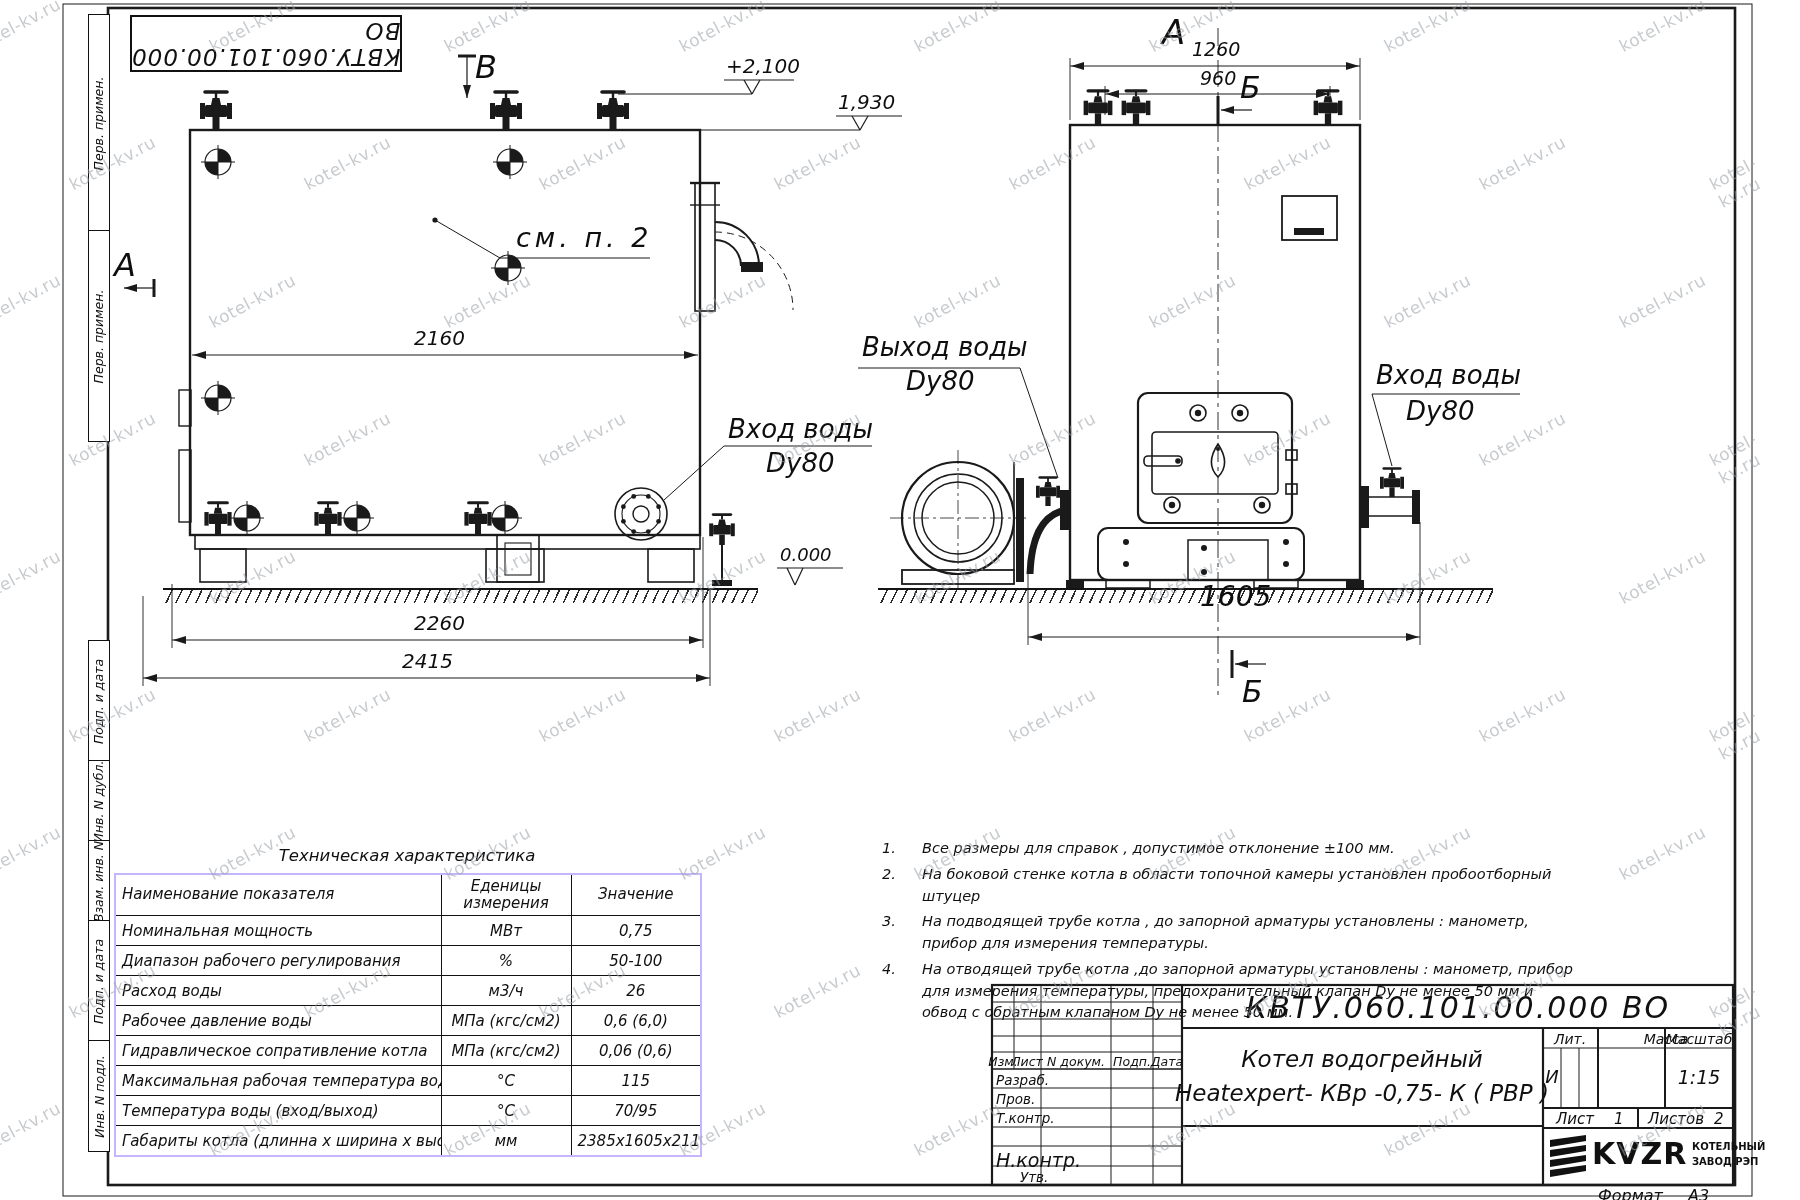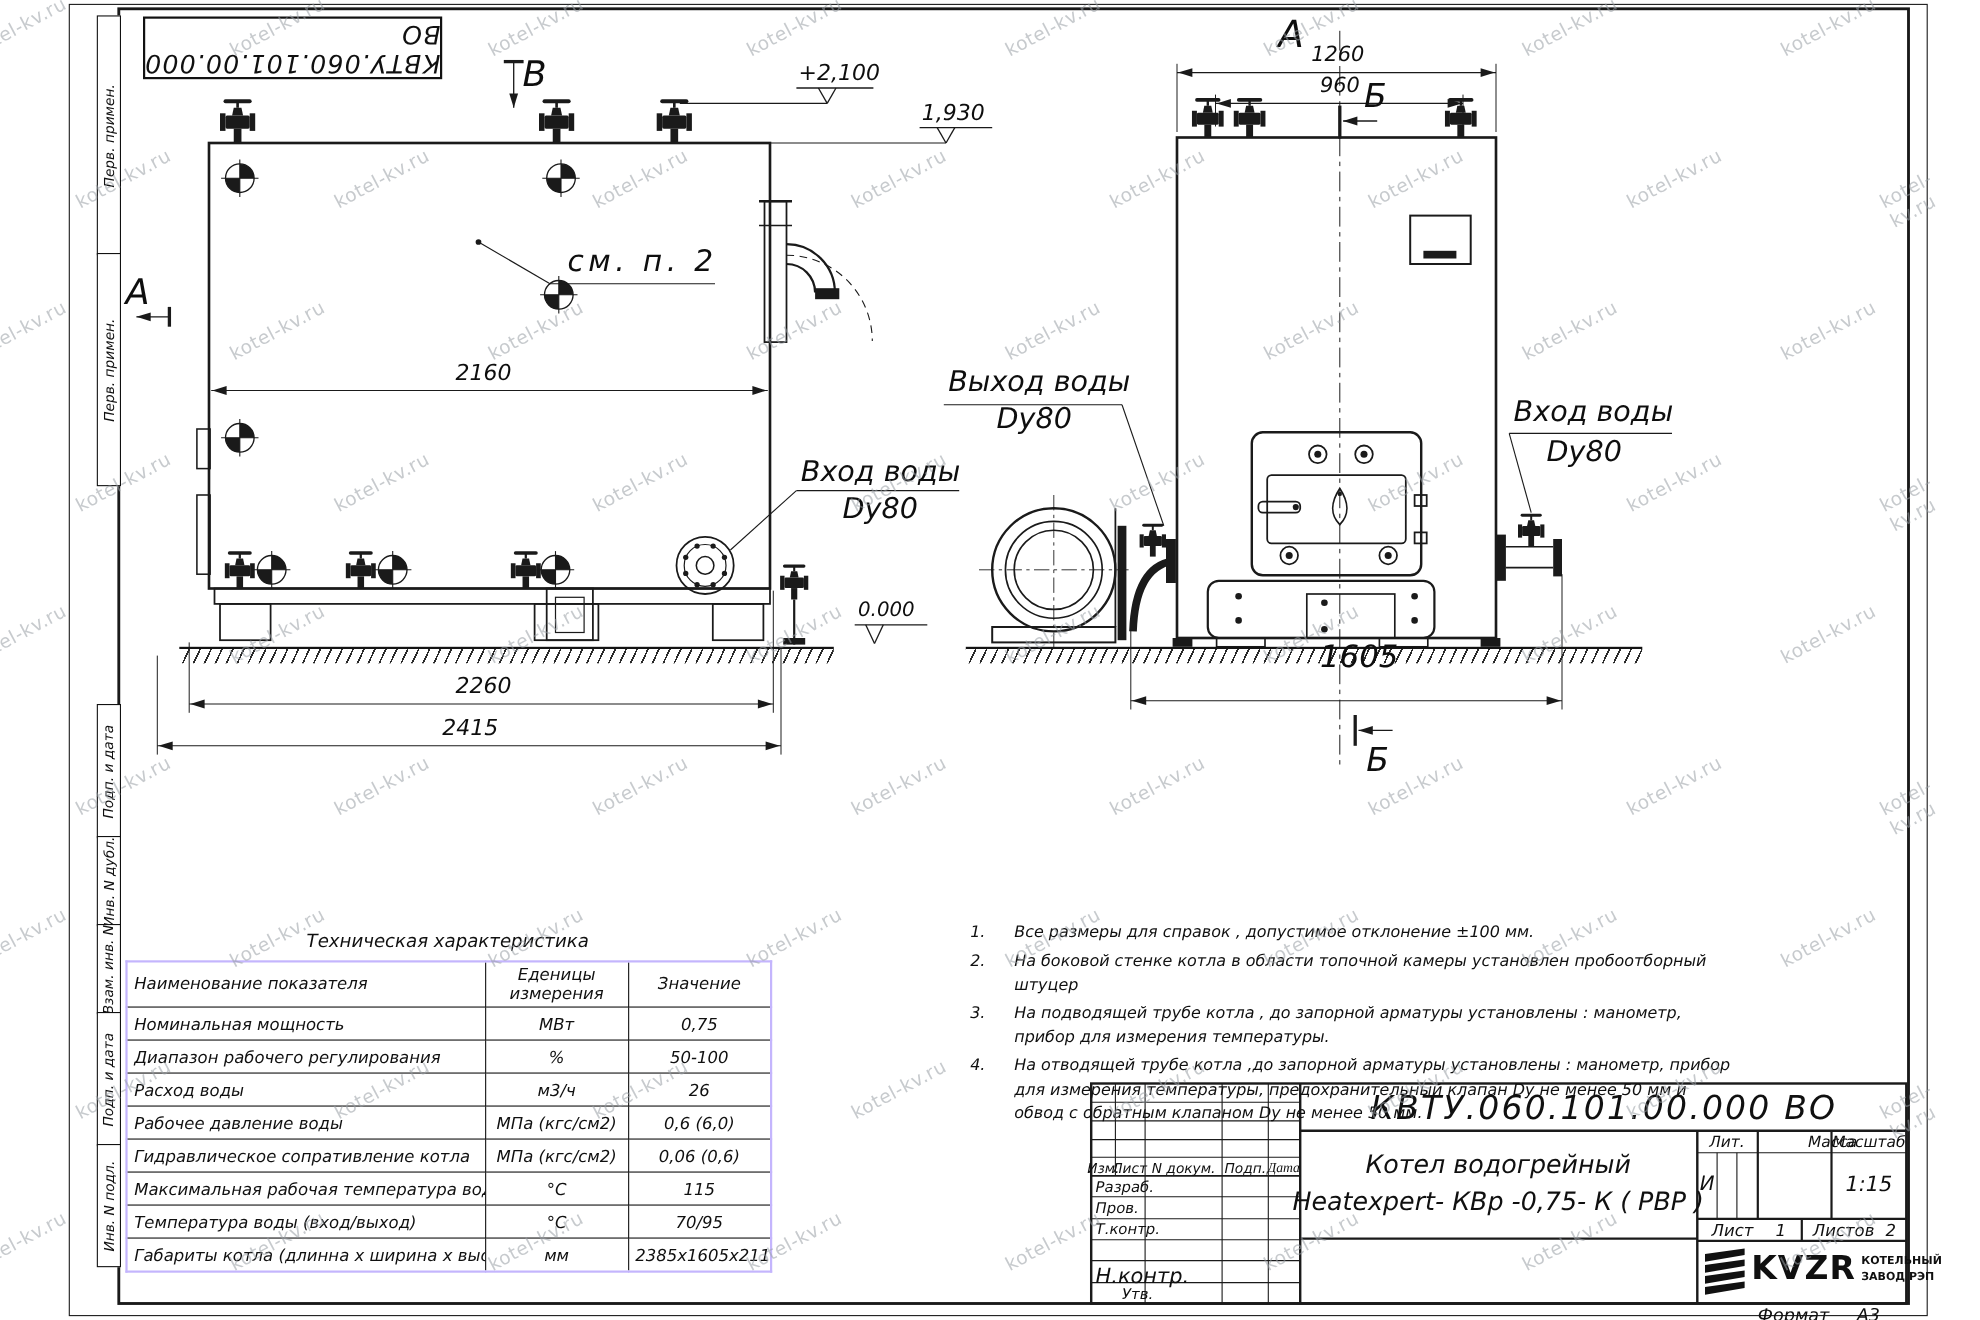--- a/index.html
+++ b/index.html
@@ -446,7 +446,7 @@
   <div class="tb ctr" style="left:1027px;top:1054px;font-size:12.5px;">Лист</div>
   <div class="tb ctr" style="left:1076px;top:1054px;font-size:12.5px;">N докум.</div>
   <div class="tb ctr" style="left:1132px;top:1054px;font-size:12.5px;">Подп.</div>
-  <div class="tb ctr" style="left:1167px;top:1054px;font-size:12.5px;font-family:Liberation Serif, serif;">Дата</div>
+  <div class="tb ctr" style="left:1167px;top:1054px;font-size:12.5px;">Дата</div>
 
   <div class="tb" style="left:996px;top:1072px;font-size:13.5px;">Разраб.</div>
   <div class="tb" style="left:996px;top:1091px;font-size:13.5px;">Пров.</div>

